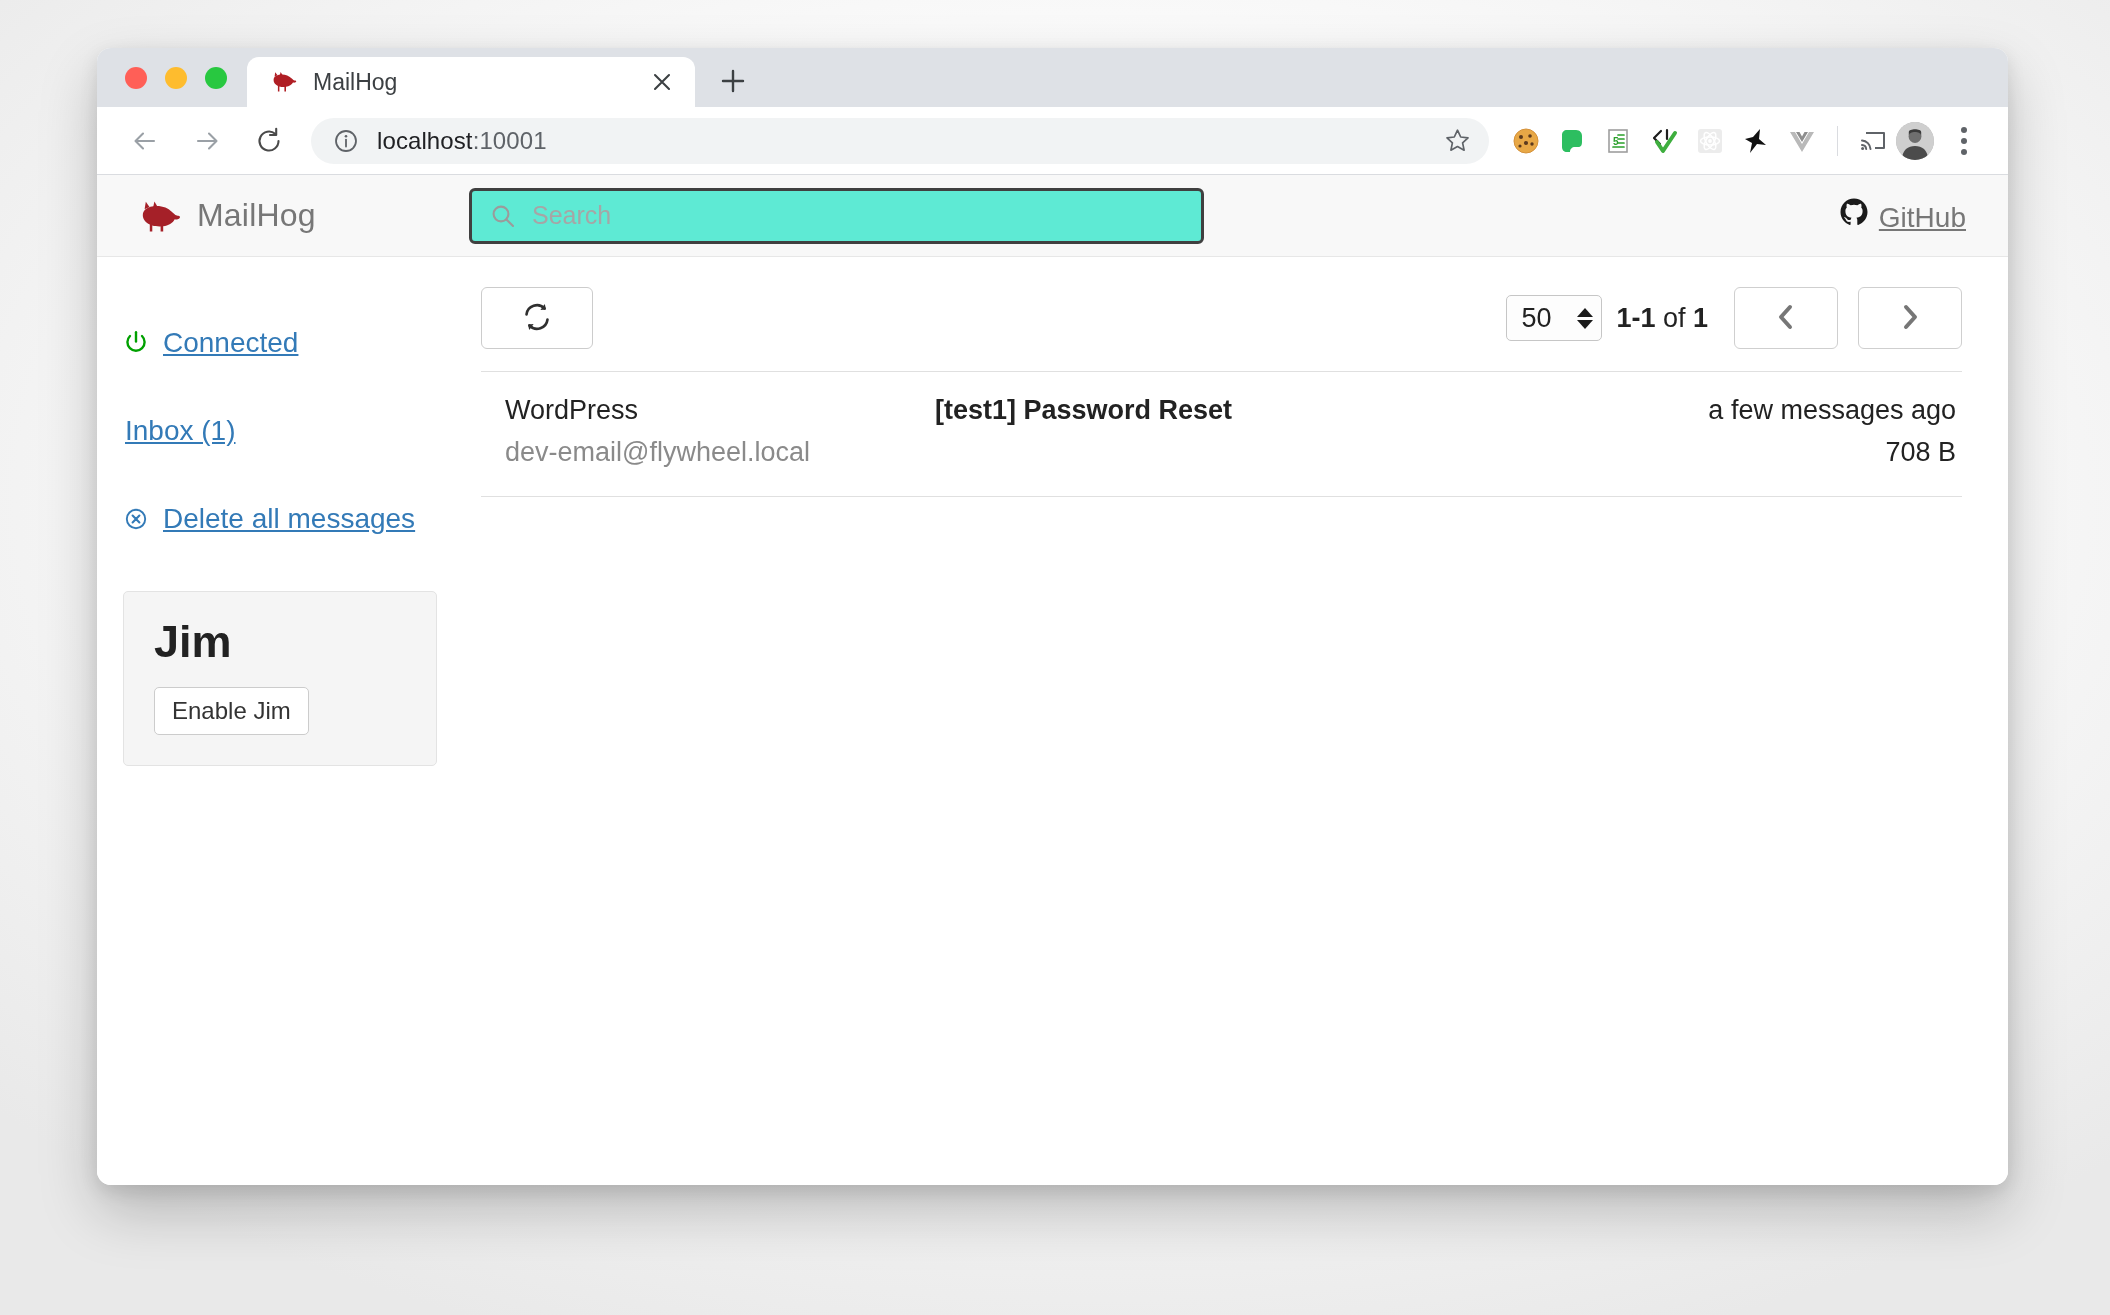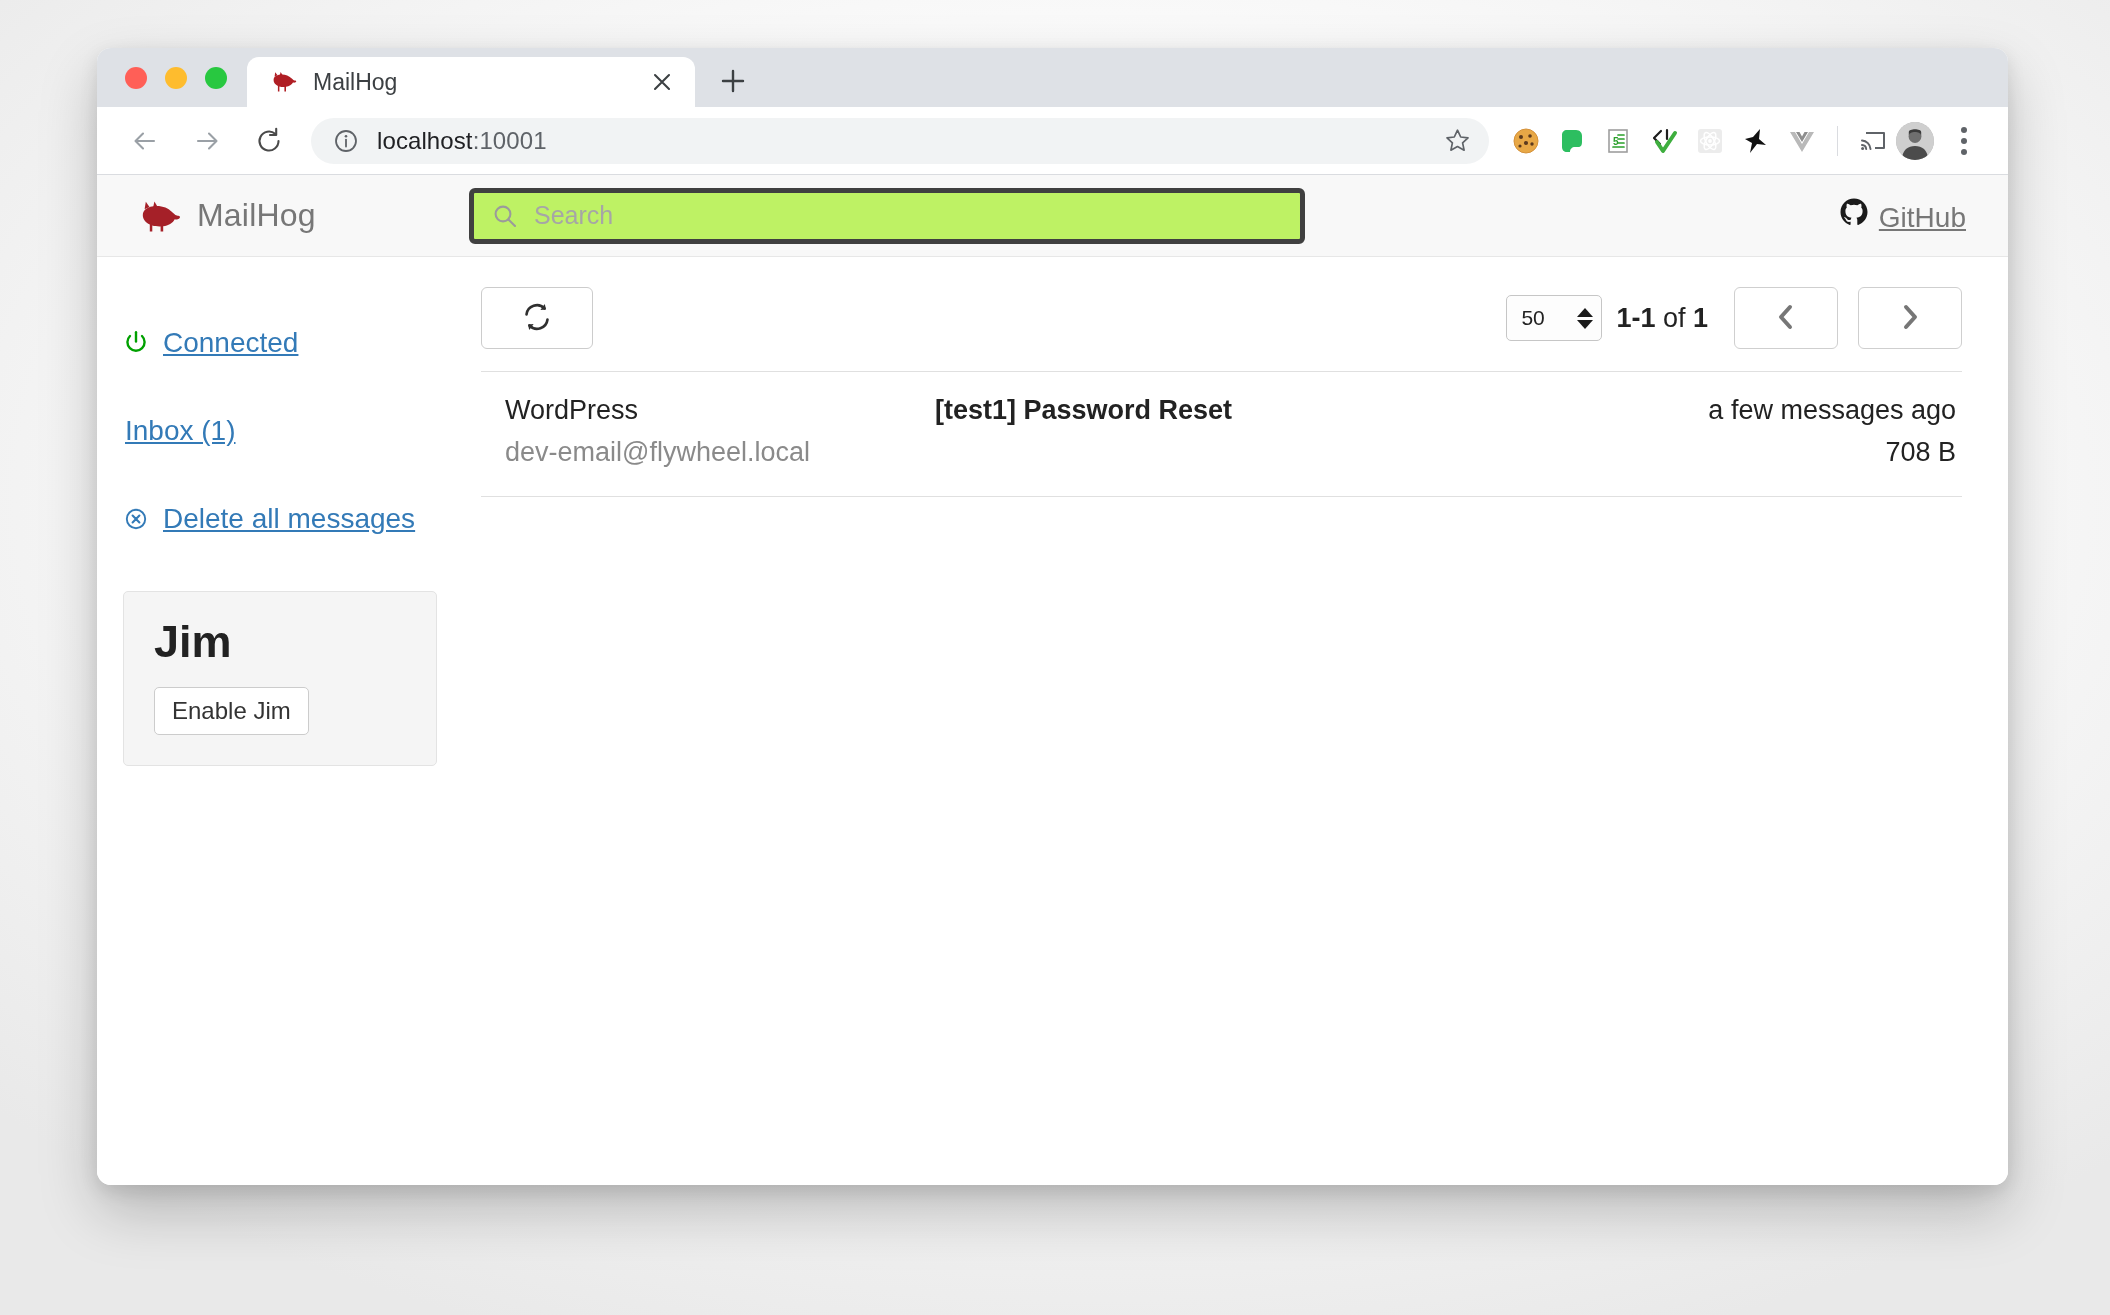--- a/index.html
+++ b/index.html
@@ -184,10 +184,10 @@
   .brand-name { font-size: 32px; color: #777777; letter-spacing: 0.2px; }
 
   .search-wrap {
-    width: 836px;
+    width: 735px;
     height: 56px;
-    background: #bef264;
-    border: 5px solid #404040;
+    background: #5eead4;
+    border: 3px solid #404040;
     border-radius: 6px;
     display: flex;
     align-items: center;

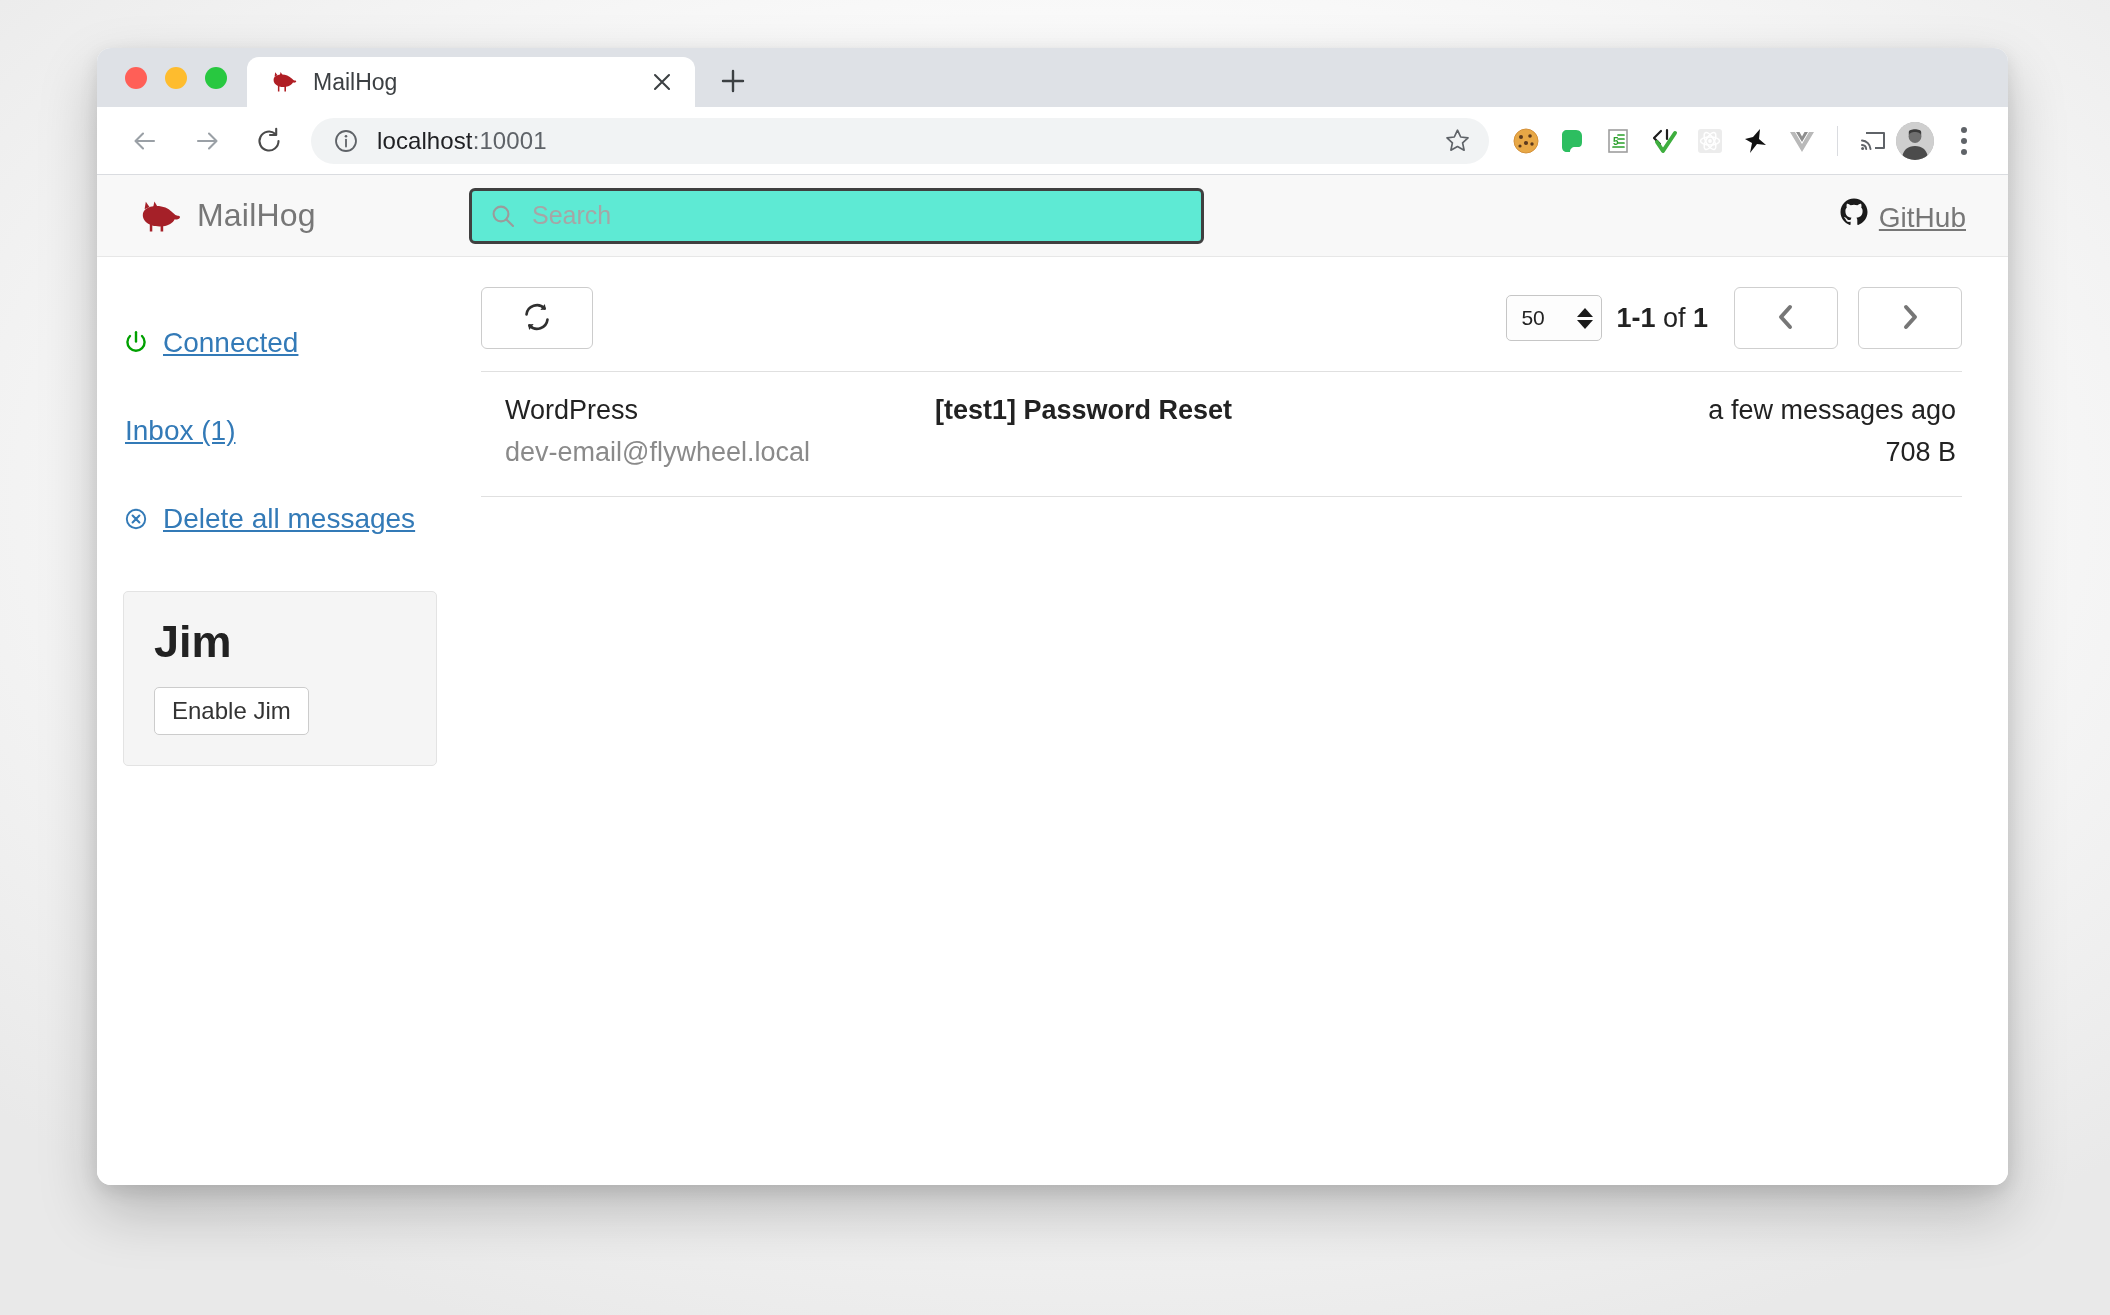--- a/index.html
+++ b/index.html
@@ -297,7 +297,7 @@
     display: flex; align-items: center;
     padding: 0 8px 0 14px;
     box-sizing: border-box;
-    font-size: 21px;
+    font-size: 27px;
     color: #222;
     flex: 0 0 auto;
   }

